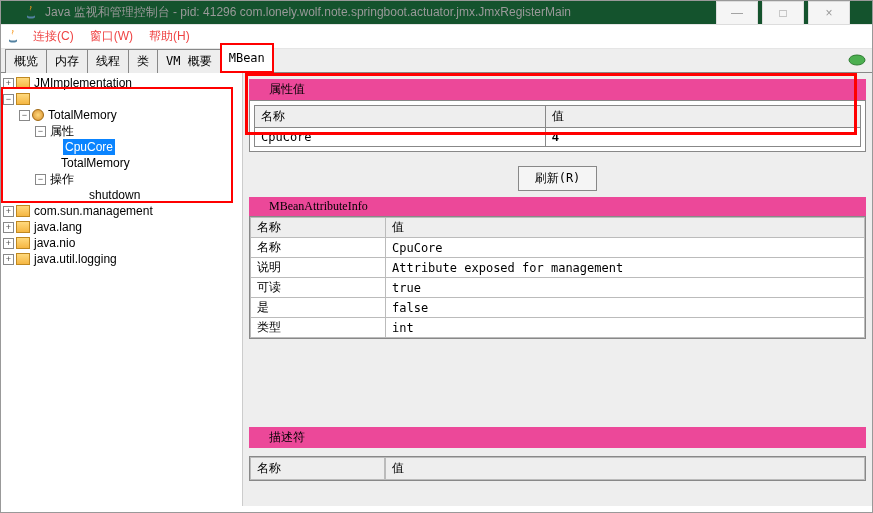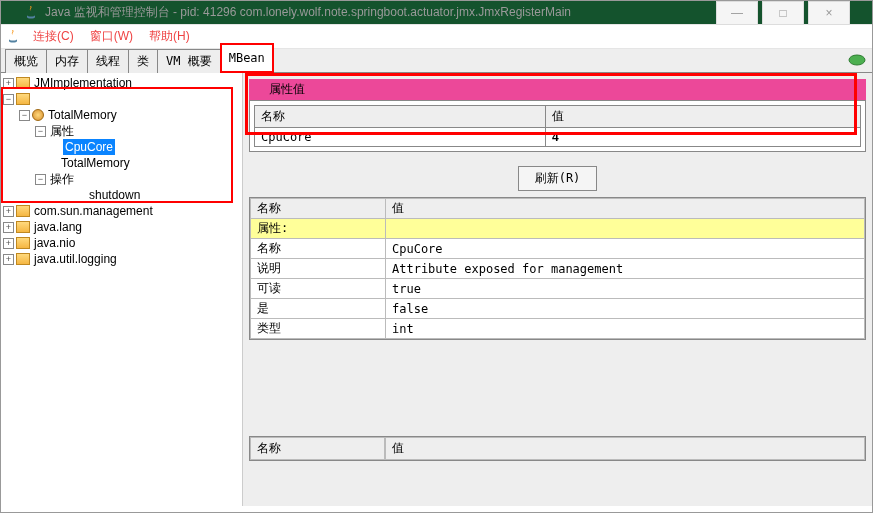--- a/index.html
+++ b/index.html
@@ -167,6 +167,7 @@
       <button class="refresh-btn">刷新(R)</button>
     </div>
 
+    <div class="section-title">MBeanAttributeInfo</div>
     <div class="section-box">
       <table class="info-table">
         <tbody>

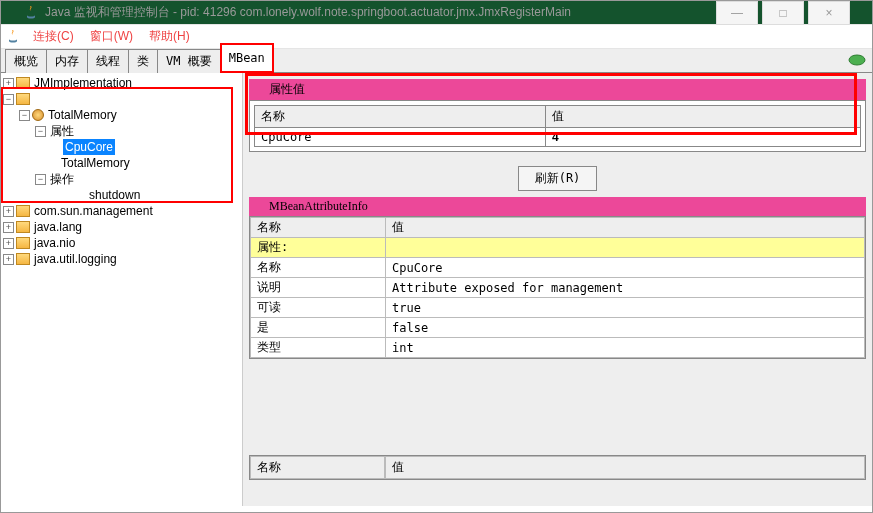--- a/index.html
+++ b/index.html
@@ -175,10 +175,6 @@
               <td style="width:135px;background:#eeeeee">名称</td>
               <td style="background:#eeeeee">值</td>
             </tr>
-        <tr class="hl">
-              <td>属性:</td>
-              <td></td>
-            </tr>
         <tr>
               <td>名称</td>
               <td>CpuCore</td>

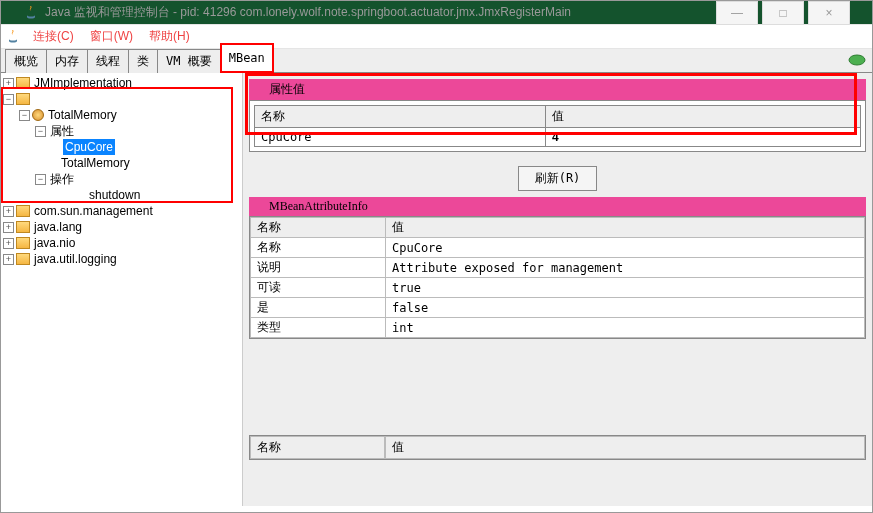--- a/index.html
+++ b/index.html
@@ -201,6 +201,7 @@
 
     <div style="height:80px"></div>
 
+    <div class="section-title">描述符</div>
     <div class="desc-box">
       <div class="desc-header">
         <div>名称</div>

